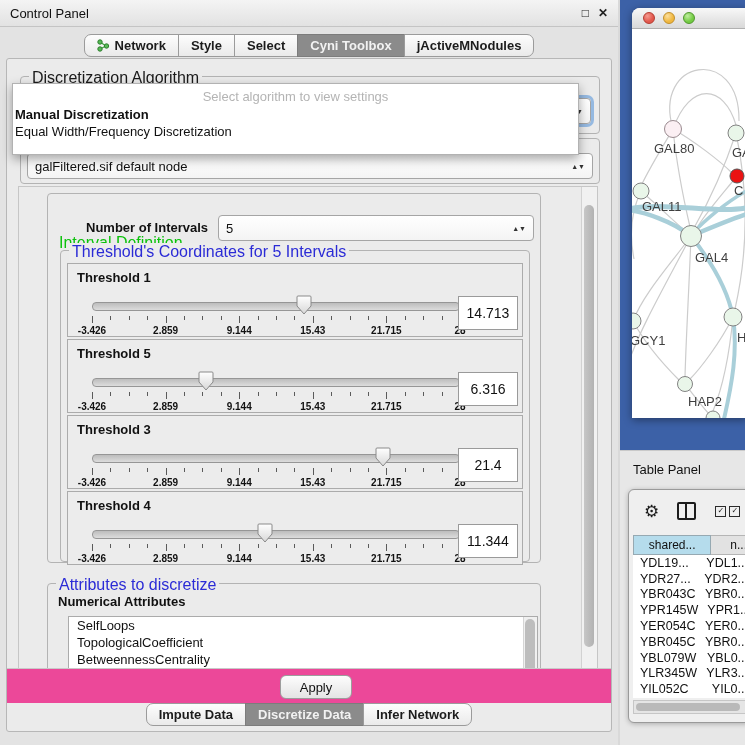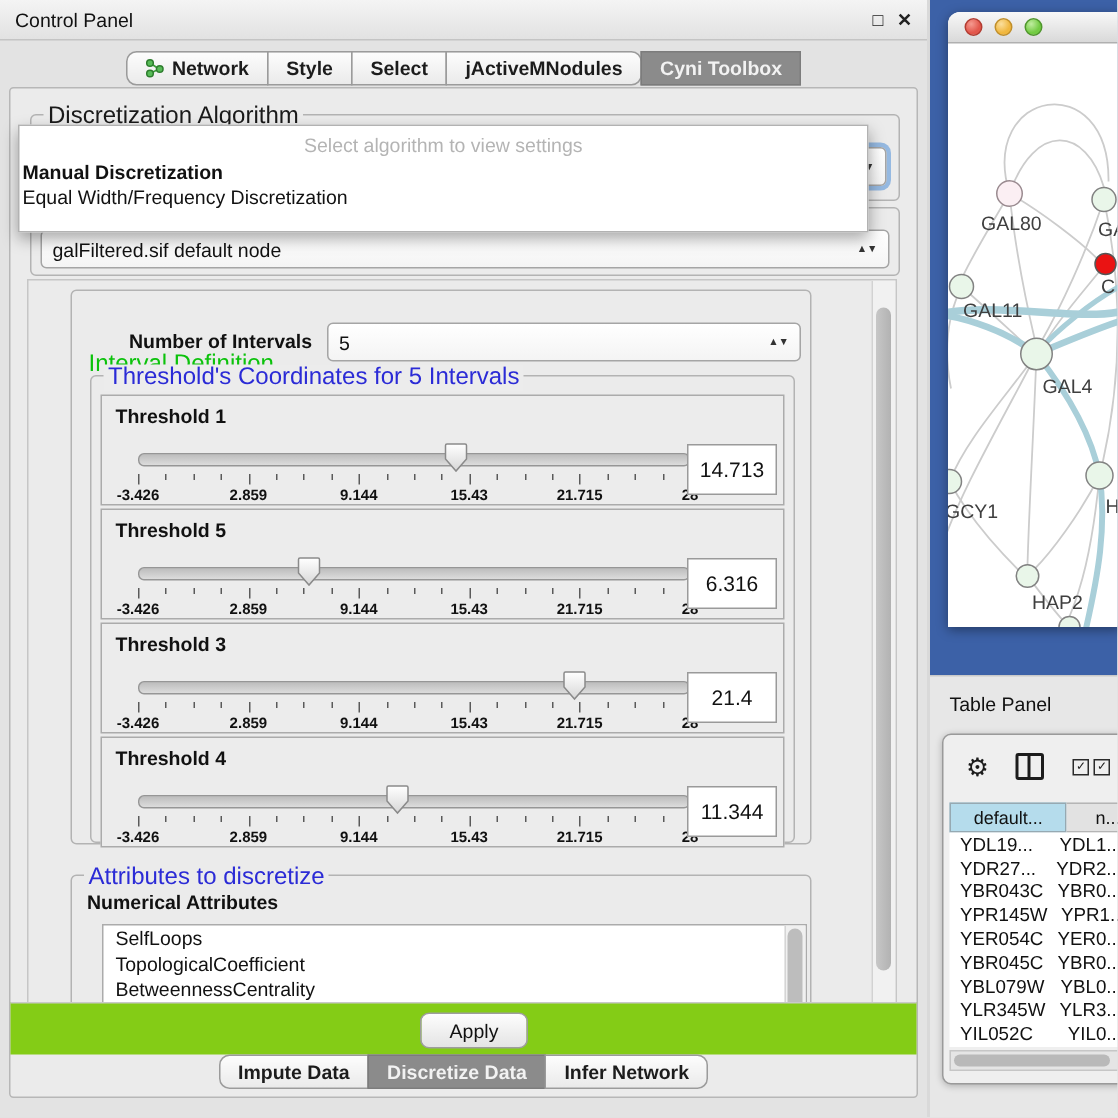--- a/index.html
+++ b/index.html
@@ -130,11 +130,11 @@
     <div class="seg">
         <span>Select</span>
       </div>
+    <div class="seg active">
+        <span>Cyni Toolbox</span>
+      </div>
     <div class="seg last">
         <span>jActiveMNodules</span>
-      </div>
-    <div class="seg active">
-        <span>Cyni Toolbox</span>
       </div>
   </div>
 

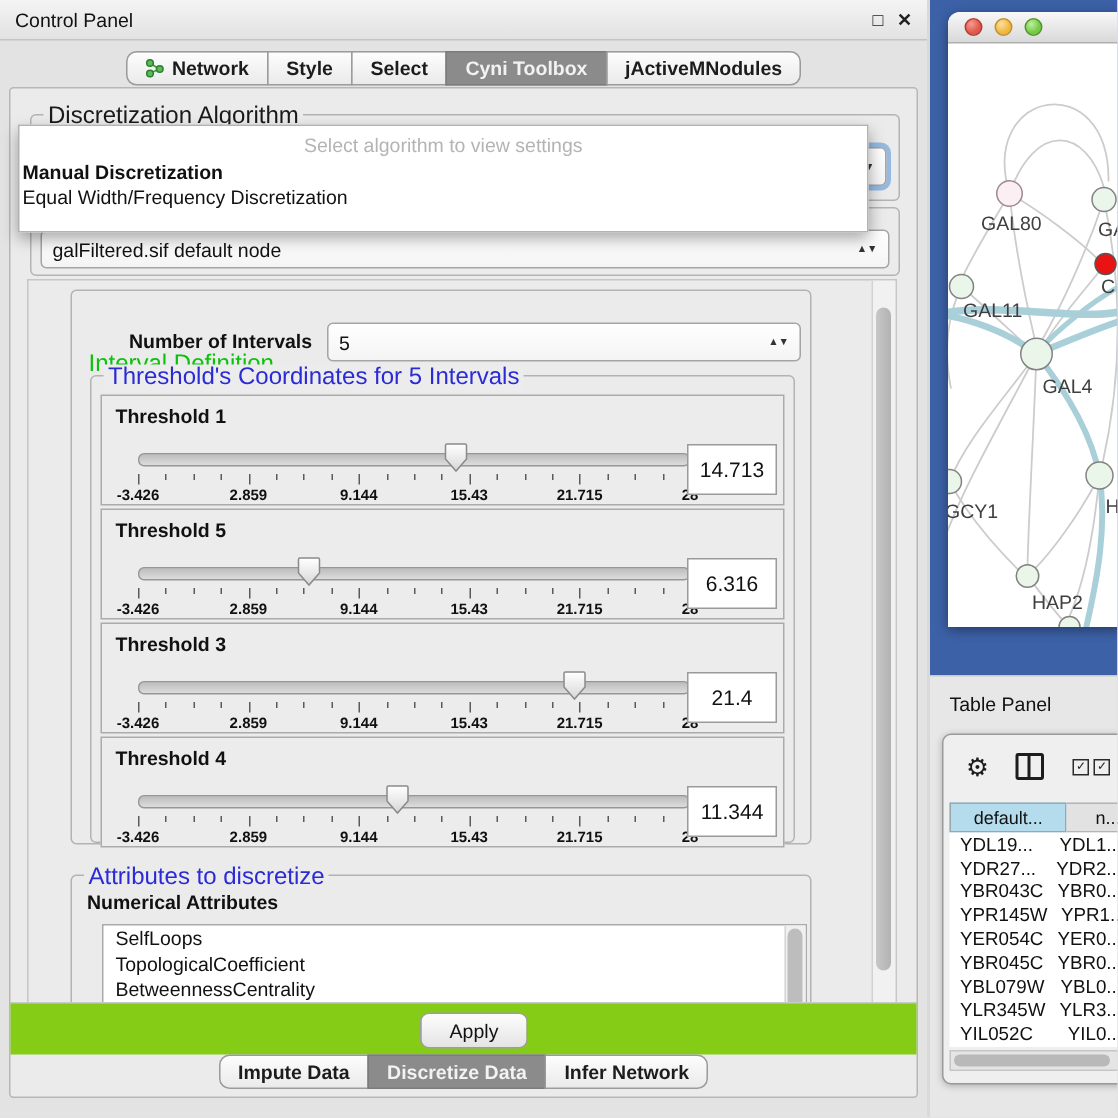--- a/index.html
+++ b/index.html
@@ -447,7 +447,7 @@
         </span>
       </div>
       <div id="tp-header">
-        <span class="h1">default...</span>
+        <span class="h1">shared...</span>
         <span class="h2">n...</span>
       </div>
       <div id="tp-rows">

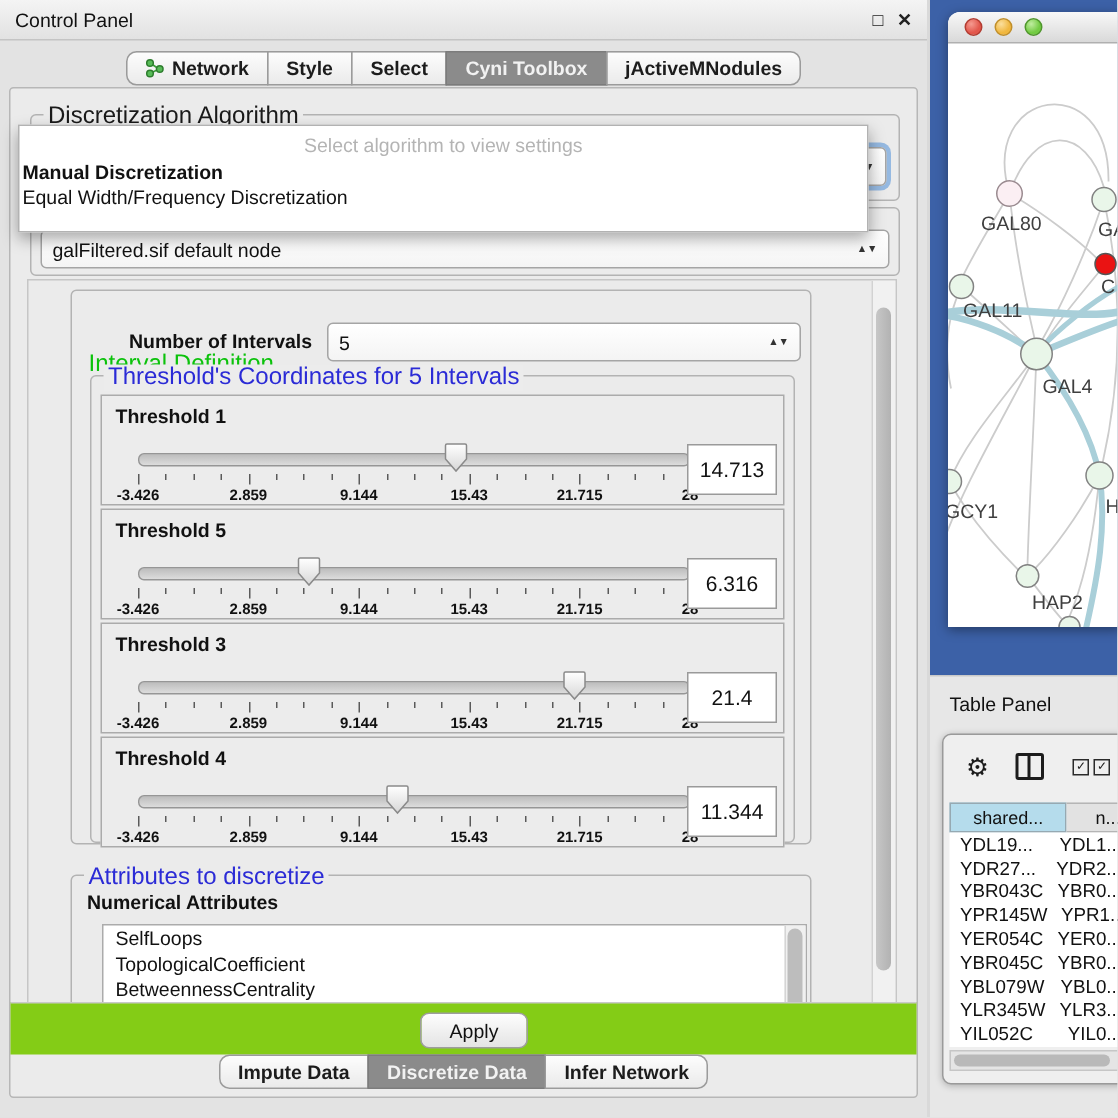--- a/index.html
+++ b/index.html
@@ -65,7 +65,7 @@
   #attr-scroll{position:absolute;right:0;top:0;width:13px;height:100%;background:#f0f0f0;border-left:1px solid #d5d5d5;}
   #attr-scroll .vthumb{position:absolute;left:1px;top:2px;width:10px;height:54px;border-radius:5px;background:#bdbdbd;}
   
-  #applystrip{position:absolute;left:7px;top:668px;width:604px;height:34px;background:#84cc16;border-top:1px solid #c9c9c9;}
+  #applystrip{position:absolute;left:7px;top:668px;width:604px;height:34px;background:#ec4899;border-top:1px solid #c9c9c9;}
   #apply-btn{position:absolute;left:273px;top:6px;width:70px;height:22px;border:1px solid #9d9d9d;border-radius:6px;
     background:linear-gradient(#fdfdfd,#e4e4e4);font-size:13px;display:flex;align-items:center;justify-content:center;}
   #bottomtabs{position:absolute;left:0;top:703px;width:618px;display:flex;justify-content:center;}

